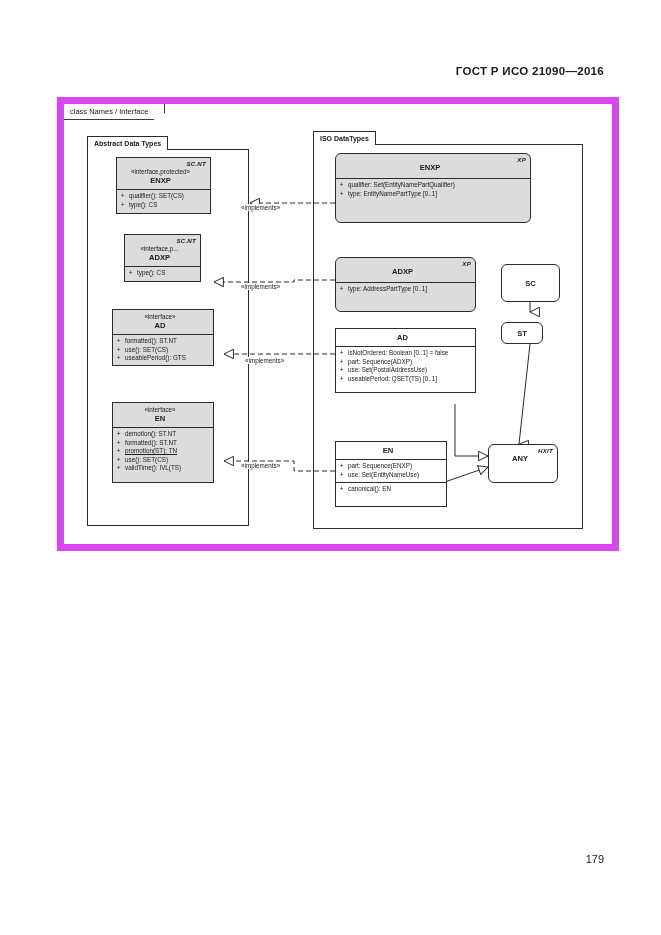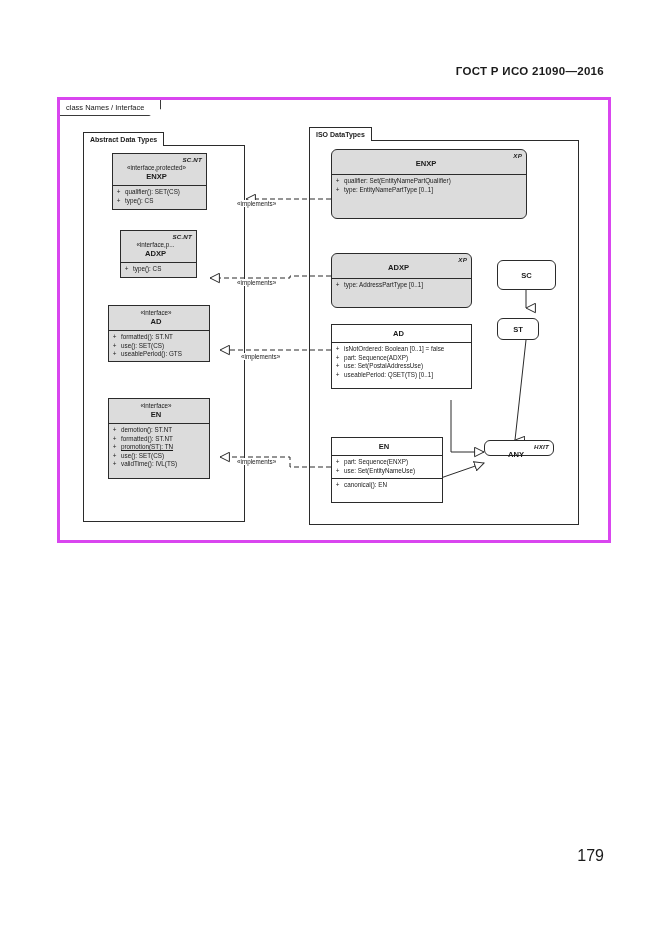--- a/index.html
+++ b/index.html
@@ -13,7 +13,7 @@
   .page-number{position:absolute;bottom:70px;right:57px;font-size:16px;}
 
   
-  .figure-frame{position:absolute;left:57px;top:88px;width:548px;height:440px;border:3px solid #d946ef;background:#fff;}
+  .figure-frame{position:absolute;left:57px;top:88px;width:548px;height:440px;border:7px solid #d946ef;background:#fff;}
   .frame-tab{position:absolute;left:0;top:0;height:15px;padding:0 16px 0 6px;border-right:1px solid #3a3a3a;border-bottom:1px solid #3a3a3a;
              font-size:7.5px;line-height:15px;white-space:nowrap;background:#fff;
              -webkit-clip-path:polygon(0 0,100% 0,100% 55%,88% 100%,0 100%);clip-path:polygon(0 0,100% 0,100% 55%,88% 100%,0 100%);}

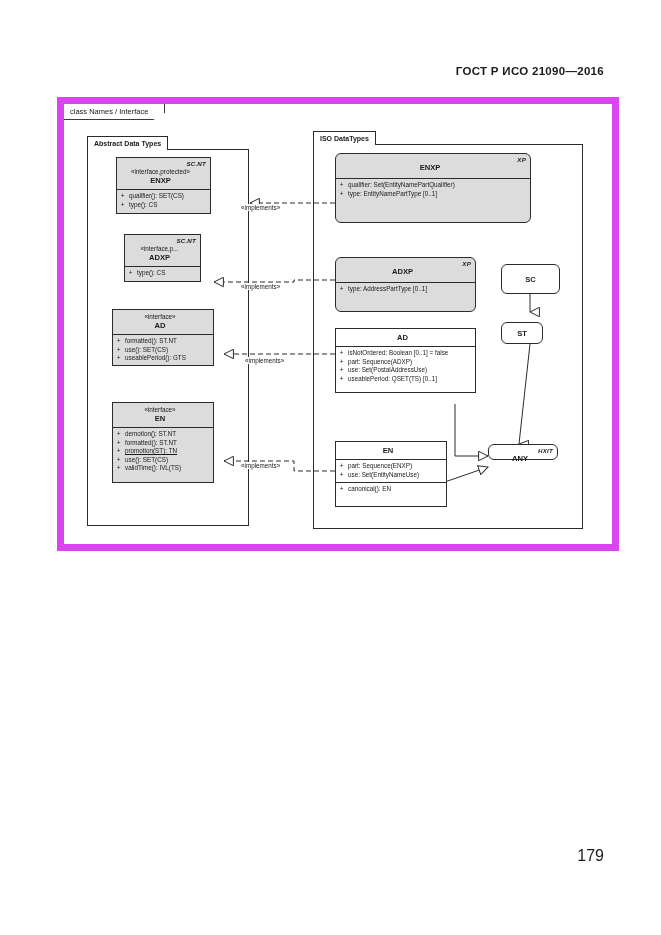--- a/index.html
+++ b/index.html
@@ -257,7 +257,7 @@
       </div>
     </div>
 
-    <div class="cls simple rounded" style="left:437px;top:160px;width:59px;height:30px;">
+    <div class="cls simple rounded" style="left:437px;top:160px;width:59px;height:38px;">
       <span class="nm">SC</span>
     </div>
 

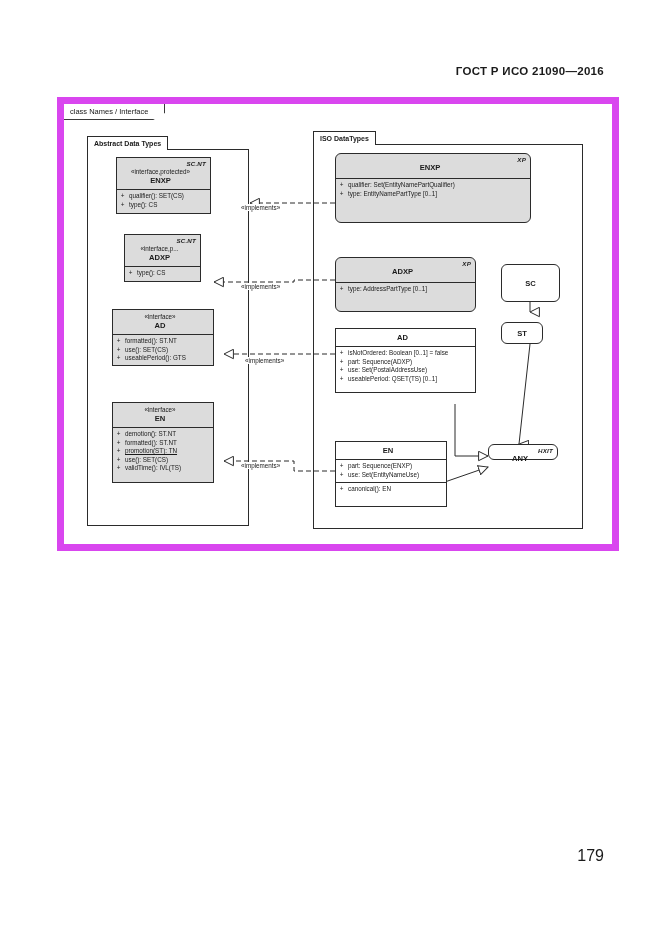--- a/index.html
+++ b/index.html
@@ -265,7 +265,7 @@
       <span class="nm">ST</span>
     </div>
 
-    <div class="cls rounded" style="left:424px;top:340px;width:70px;height:16px;">
+    <div class="cls rounded" style="left:424px;top:340px;width:70px;height:39px;">
       <div class="hdr" style="padding-top:9px;">
         <span class="corner">HXIT</span>
         <span class="nm">ANY</span>

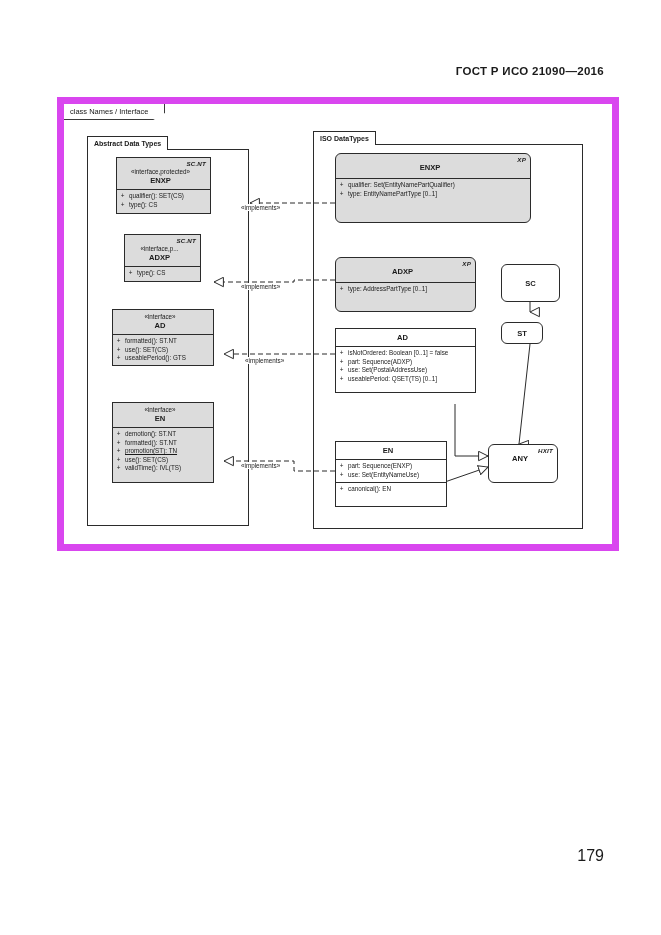--- a/index.html
+++ b/index.html
@@ -10,7 +10,7 @@
 
   
   .doc-header{position:absolute;top:56px;right:57px;font-size:11.5px;font-weight:bold;letter-spacing:.3px;}
-  .page-number{position:absolute;bottom:70px;right:57px;font-size:16px;}
+  .page-number{position:absolute;bottom:70px;right:57px;font-size:11px;}
 
   
   .figure-frame{position:absolute;left:57px;top:88px;width:548px;height:440px;border:7px solid #d946ef;background:#fff;}

